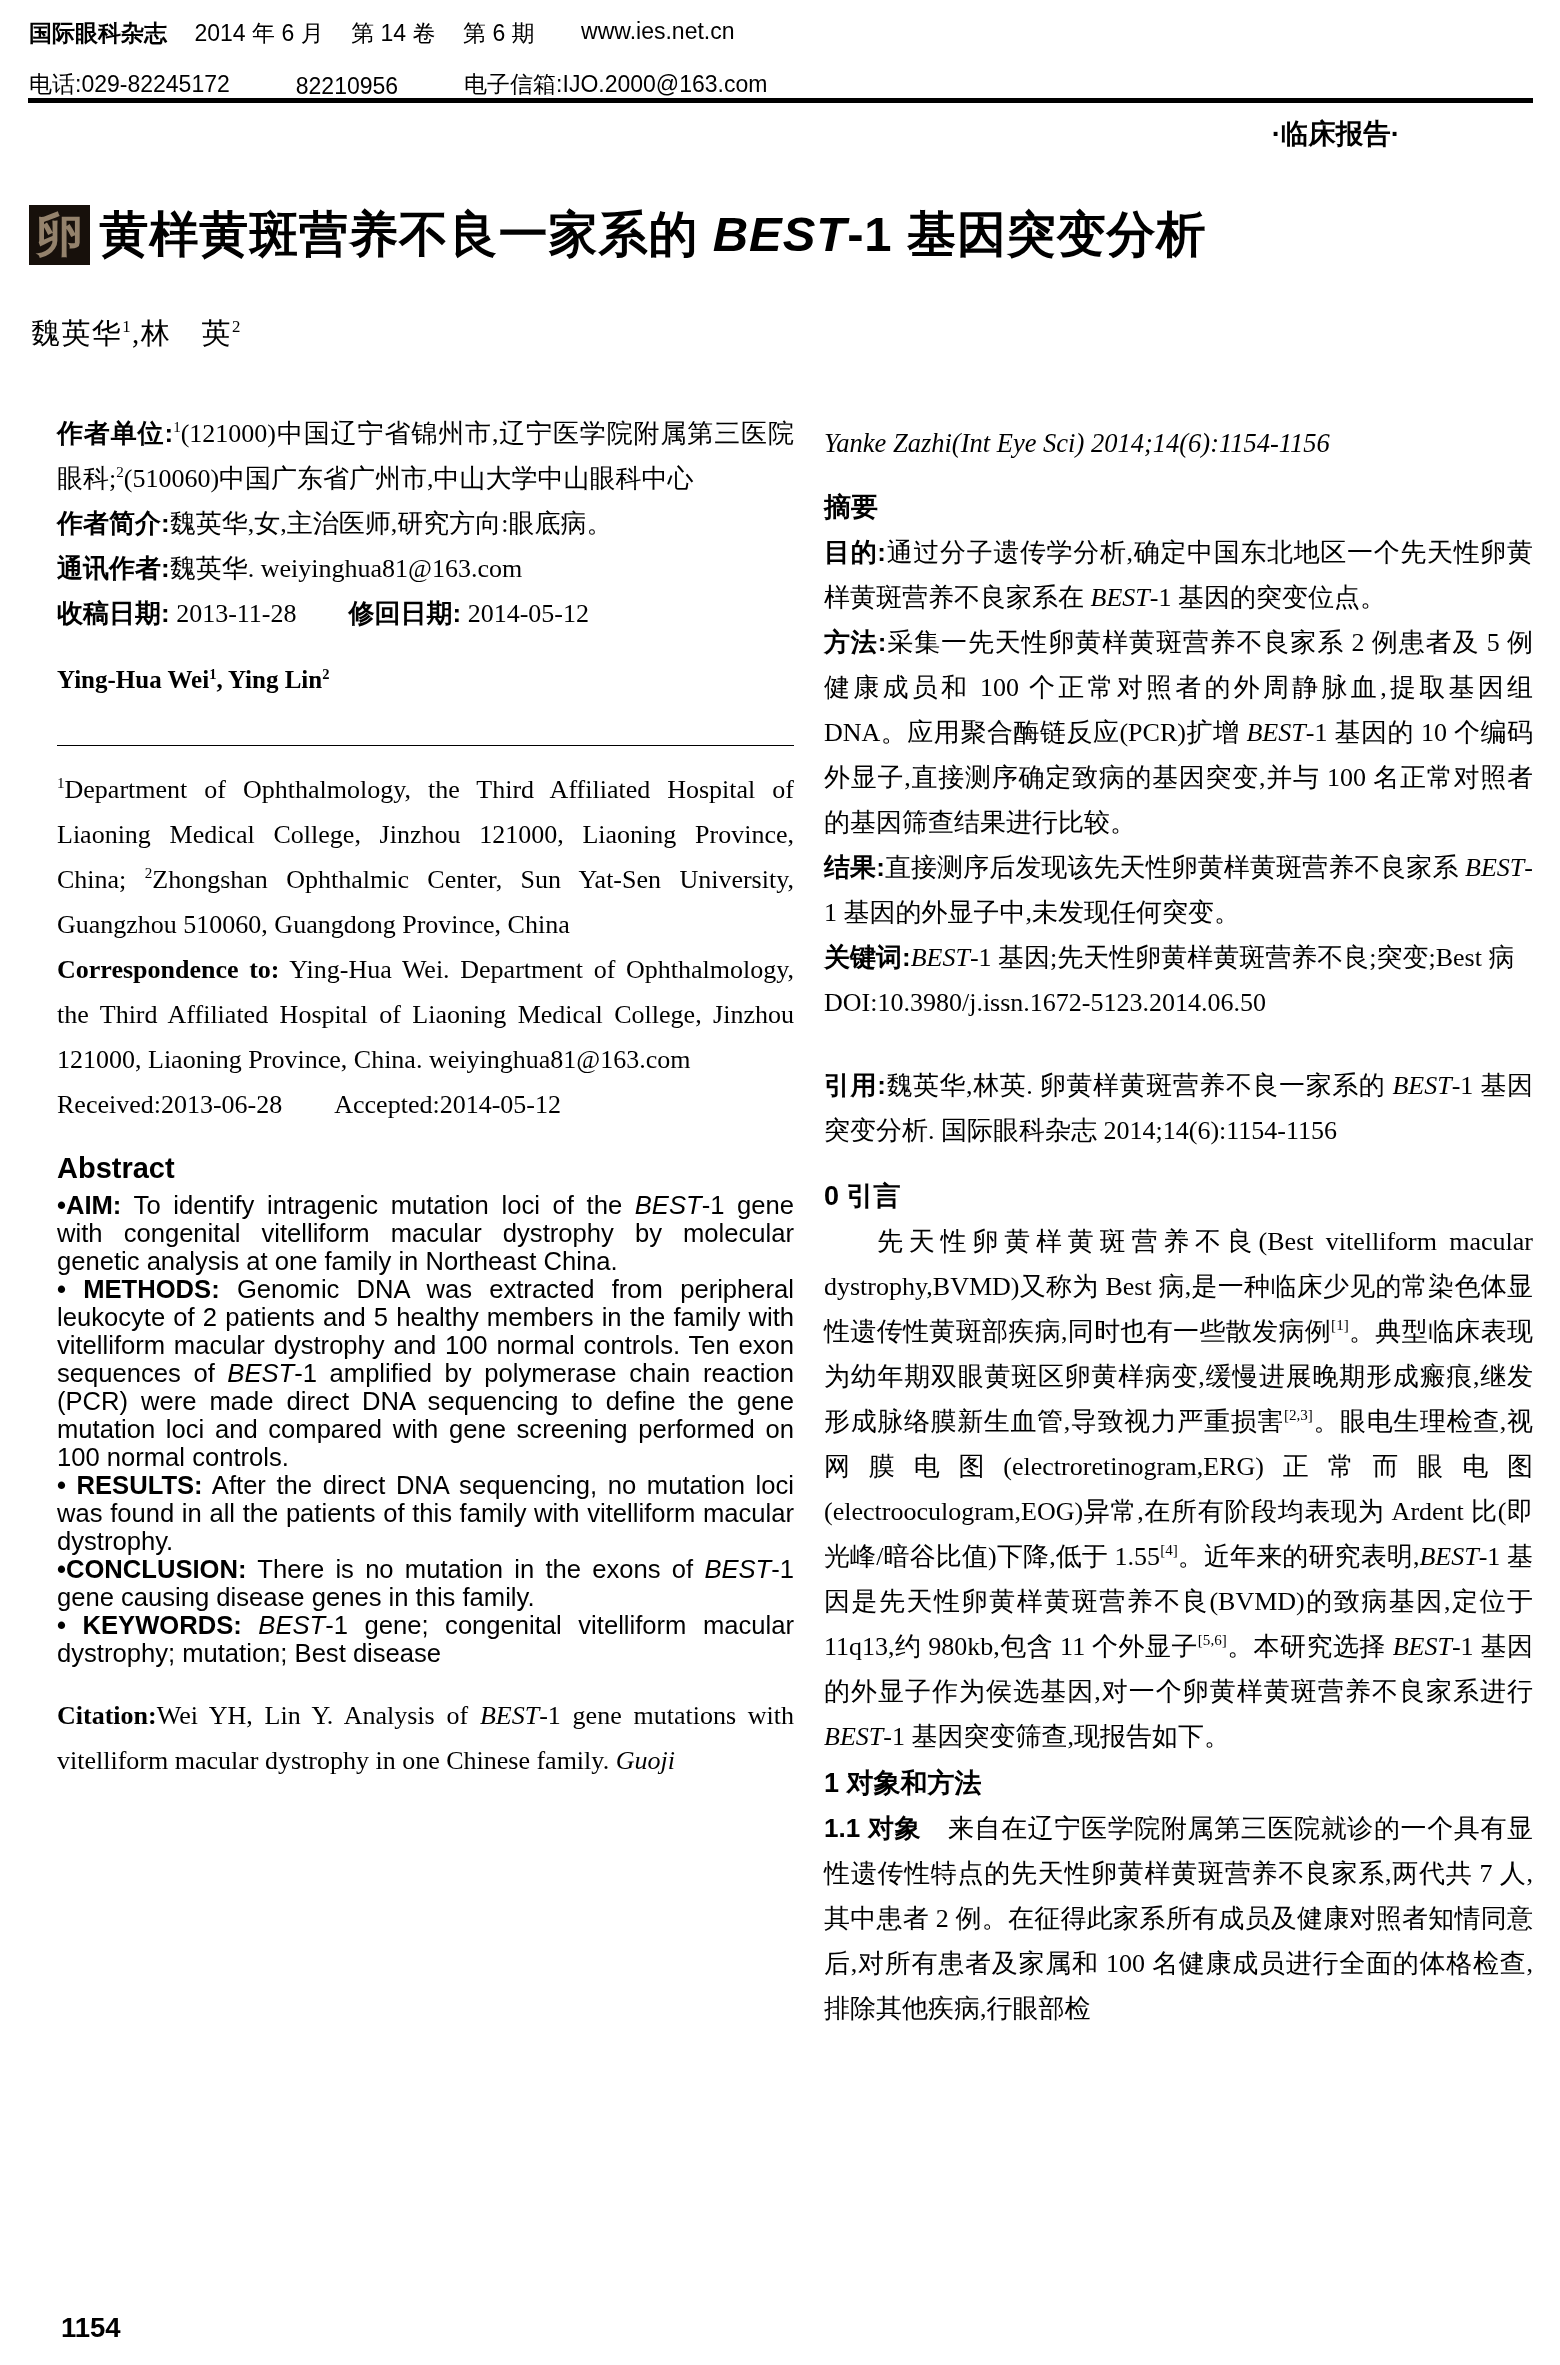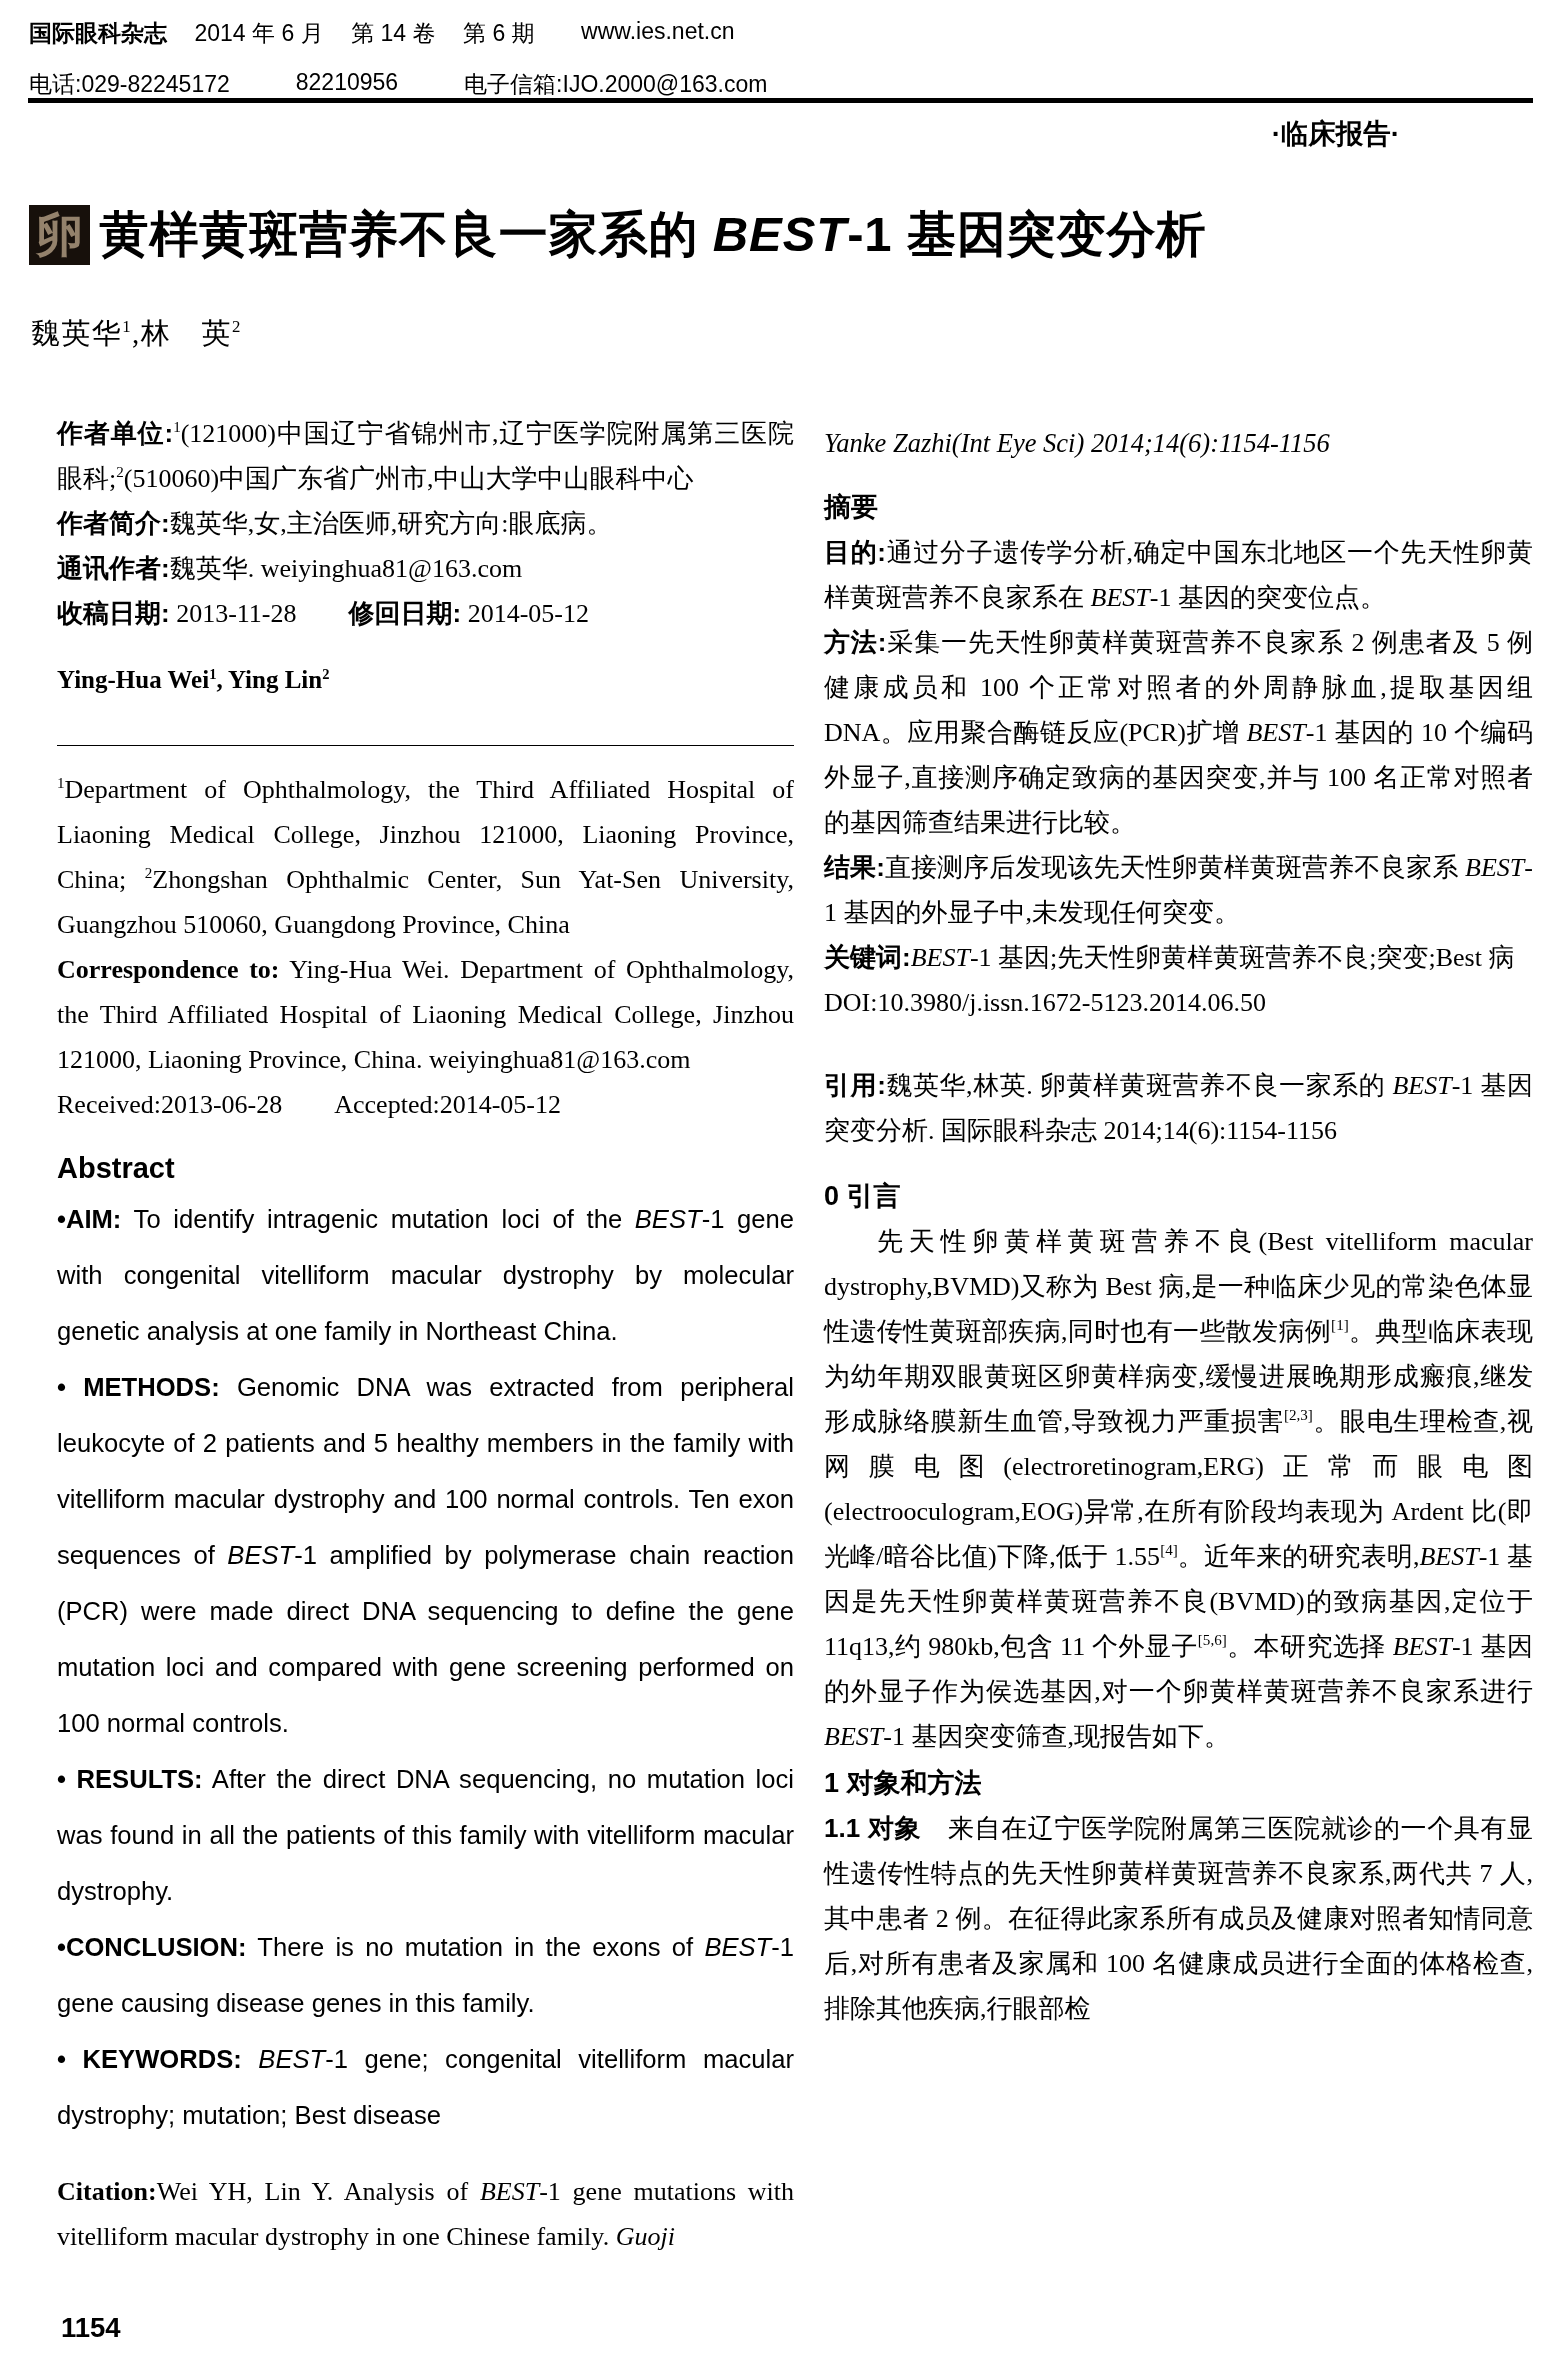--- a/index.html
+++ b/index.html
@@ -16,7 +16,7 @@
   .mh-line1 { display:flex; align-items:flex-start; gap:27.5px; }
   .mh-line1 .mh-journal { font-weight:700; }
   .mh-line1 .mh-url { margin-left:19px; }
-  .mh-line2 { display:flex; align-items:flex-start; gap:66px; margin-top:20px; }
+  .mh-line2 { display:flex; align-items:flex-end; gap:66px; margin-top:20px; }
   .rule-thick { position:absolute; left:27.5px; right:27.5px; top:98px; height:5.2px; background:#000; }
 
   .section-marker { position:absolute; top:116px; right:160px;

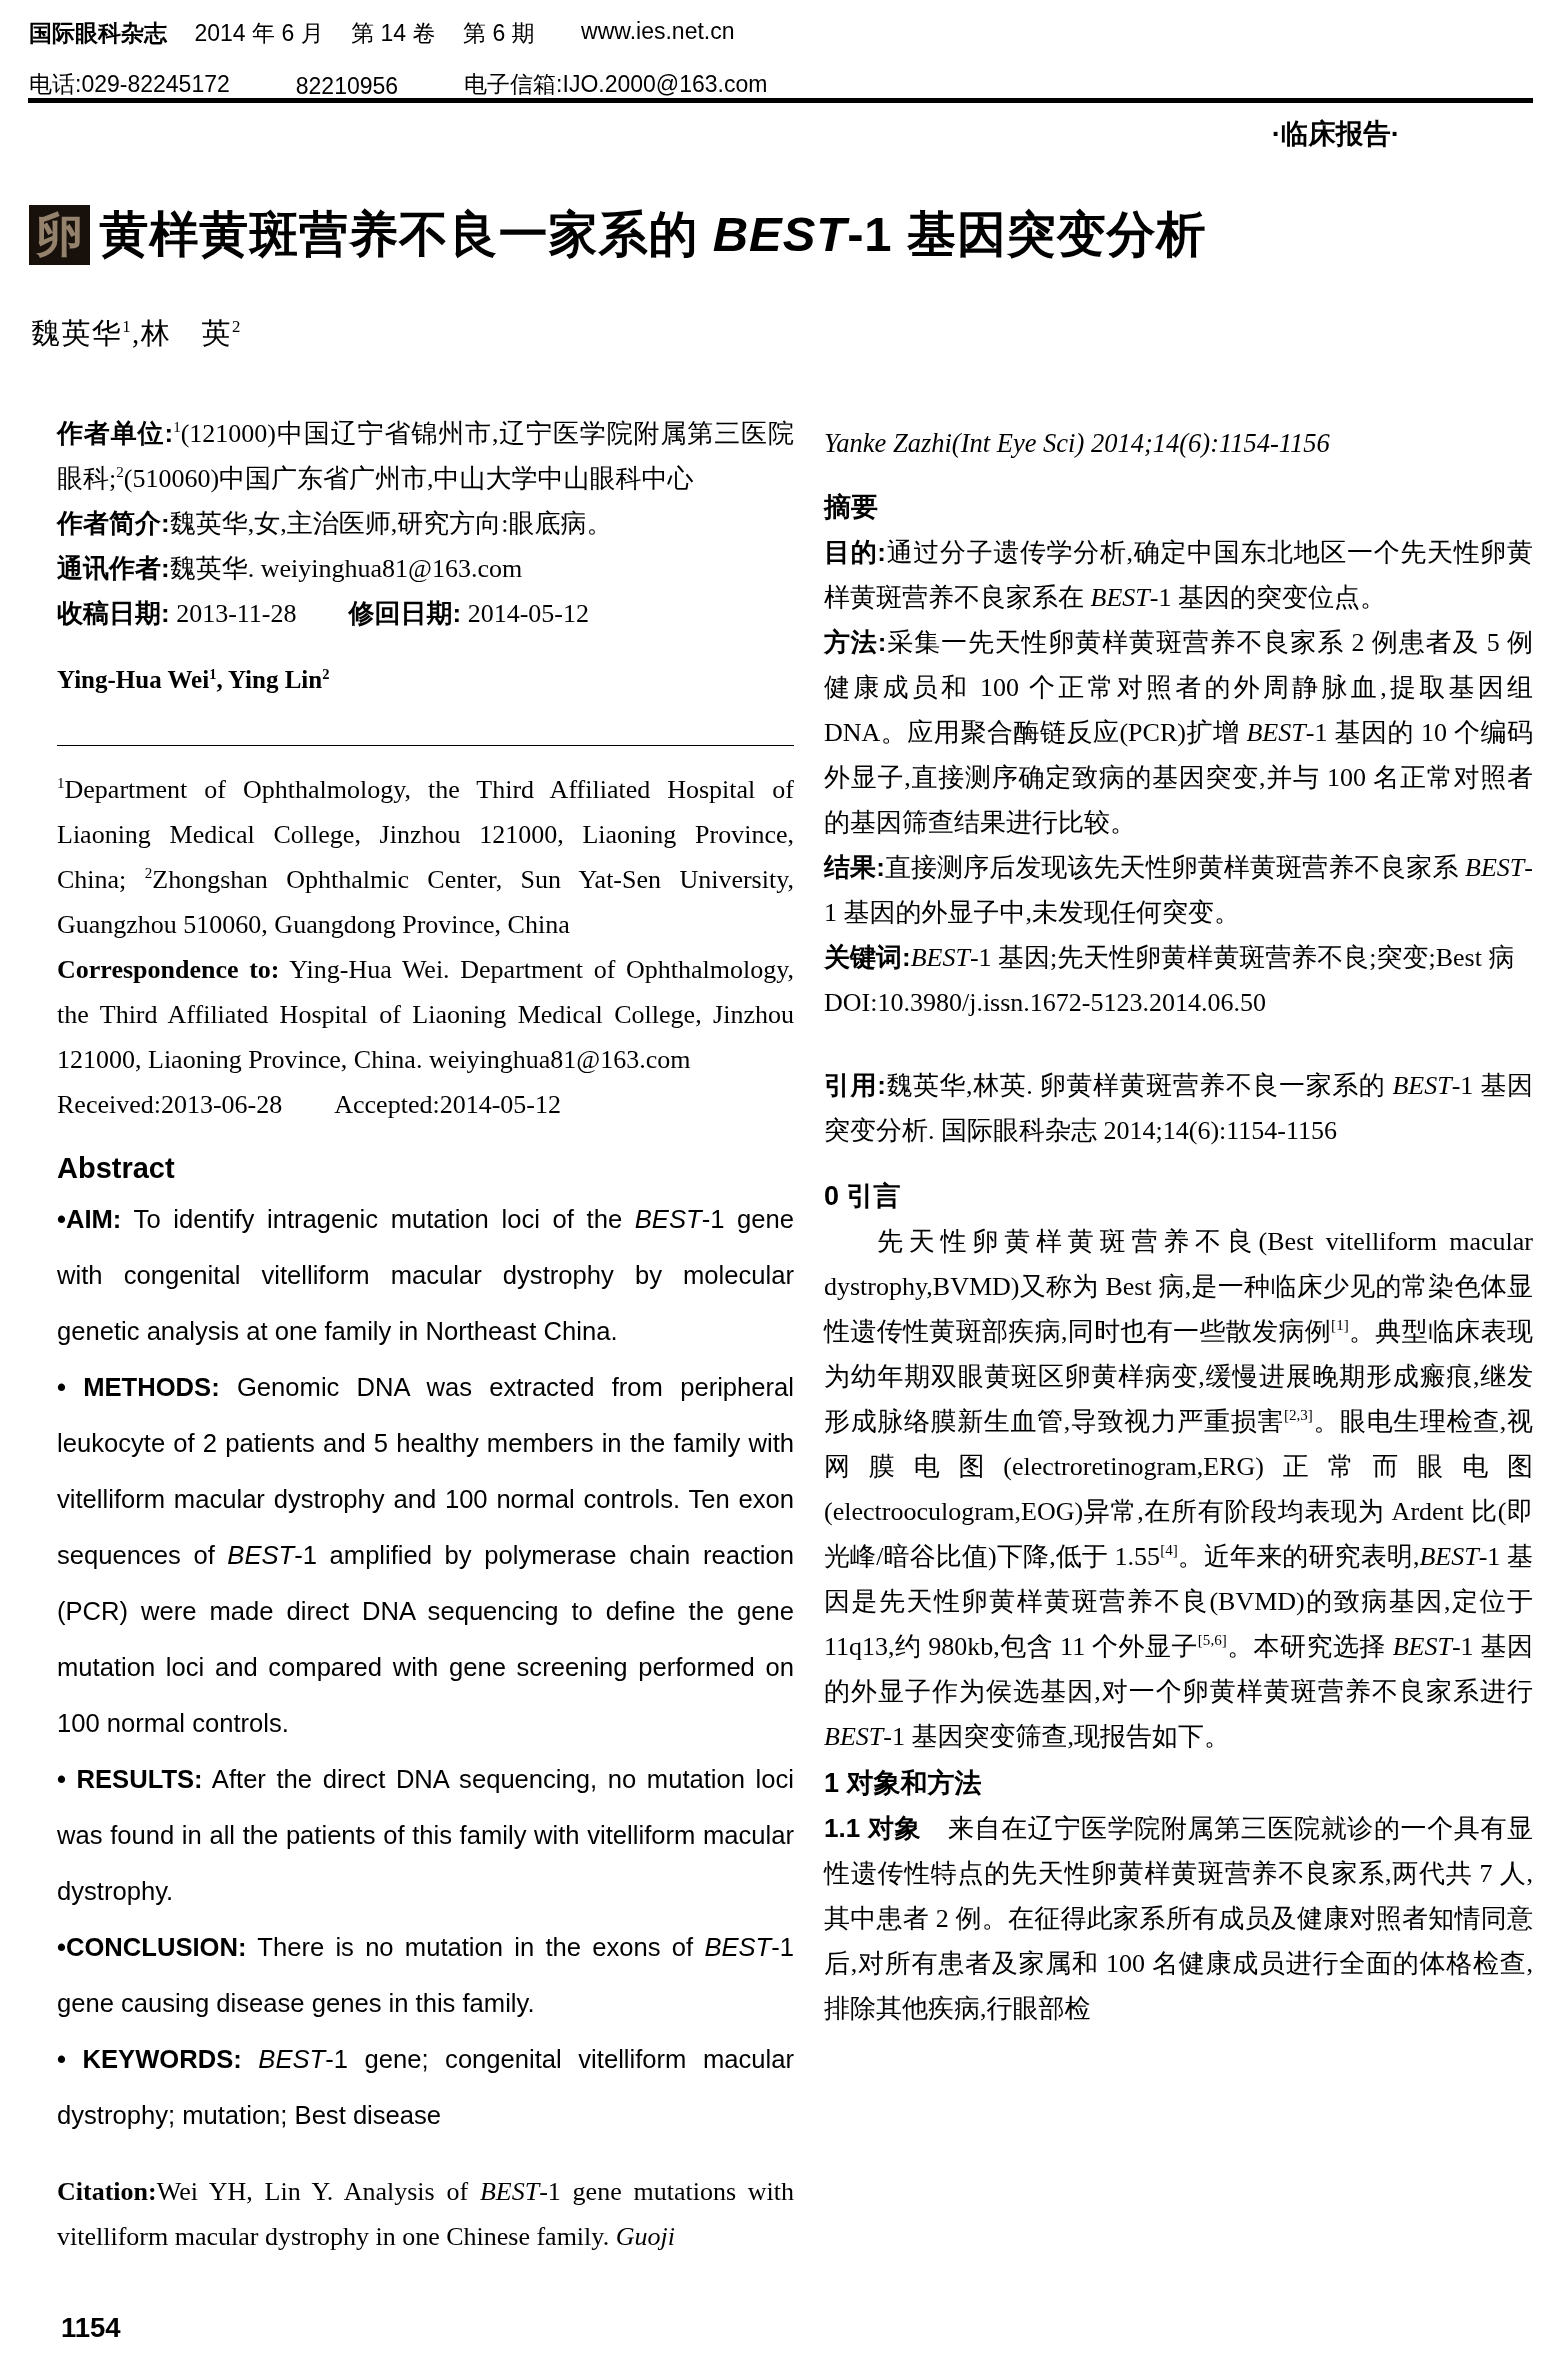--- a/index.html
+++ b/index.html
@@ -38,7 +38,7 @@
   .col-right { left:824px; width:709px; }
 
   .p-cn, .p-serif { font-size:26px; line-height:45px; }
-  .p-sans { font-family:"Liberation Sans","DejaVu Sans",sans-serif; font-size:25.6px; line-height:56px; }
+  .p-sans { font-family:"Liberation Sans","DejaVu Sans",sans-serif; font-size:25.6px; line-height:28px; }
   .just { text-align:justify; }
   .indent { text-indent:53px; }
   sup { font-size:0.58em; vertical-align:super; line-height:0; }

